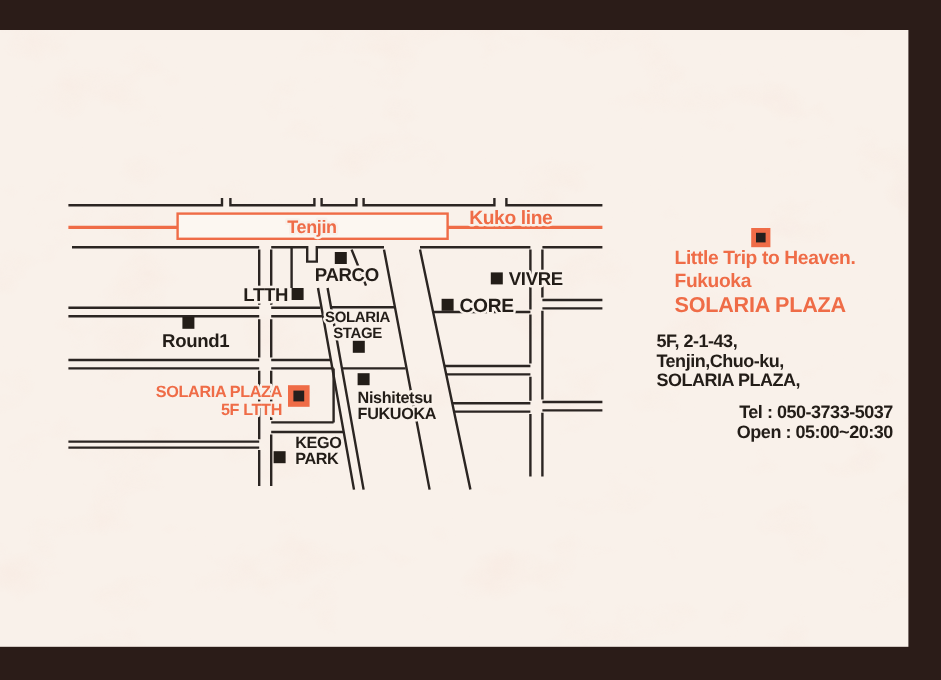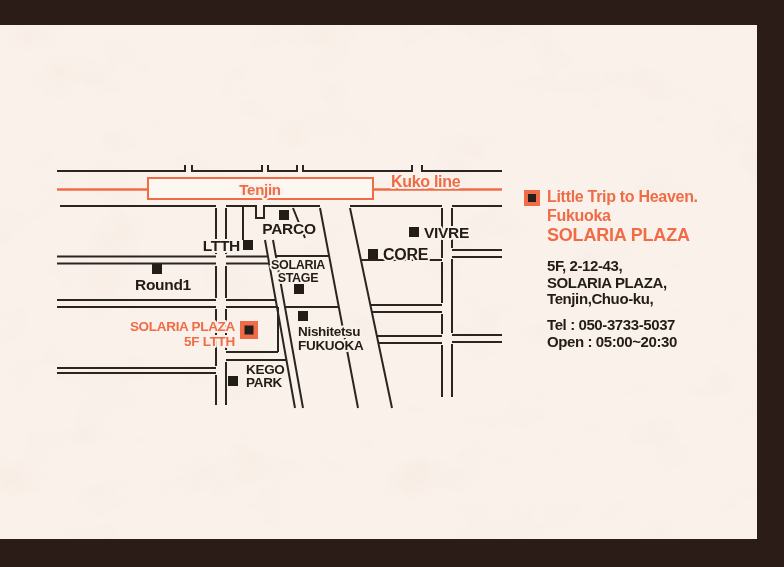--- a/index.html
+++ b/index.html
@@ -24,7 +24,7 @@
 
   
   .info{position:absolute;left:524px;top:187px;width:220px;color:#231d18;}
-  .info-head{display:flex;align-items:flex-start;}
+  .info-head{display:flex;align-items:center;flex-direction:column;}
   .dest-marker{
     flex:0 0 auto;width:16px;height:16px;margin-top:3px;background:#ef6c47;
     display:flex;align-items:center;justify-content:center;

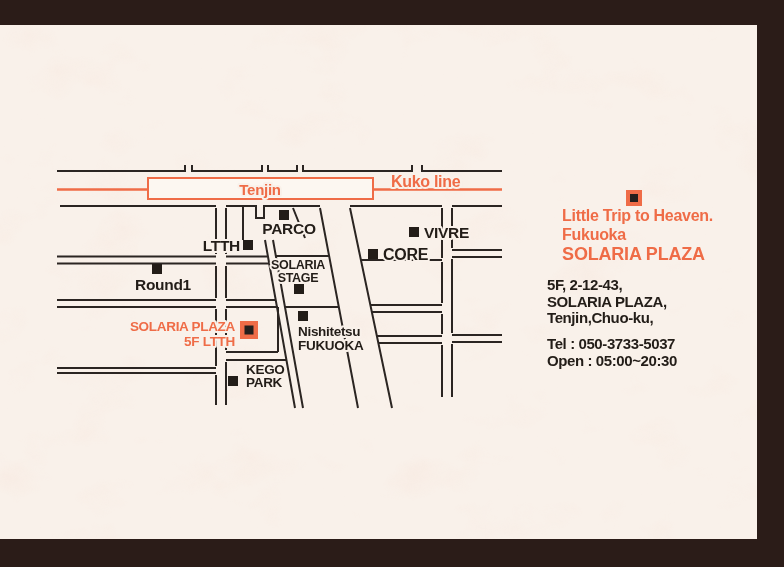--- a/index.html
+++ b/index.html
@@ -158,7 +158,7 @@
       </div>
     </div>
     <div class="addr">
-      <div>5F, 2-12-43,</div>
+      <div>5F, 2-1-43,</div>
       <div>SOLARIA PLAZA,</div>
       <div>Tenjin,Chuo-ku,</div>
     </div>

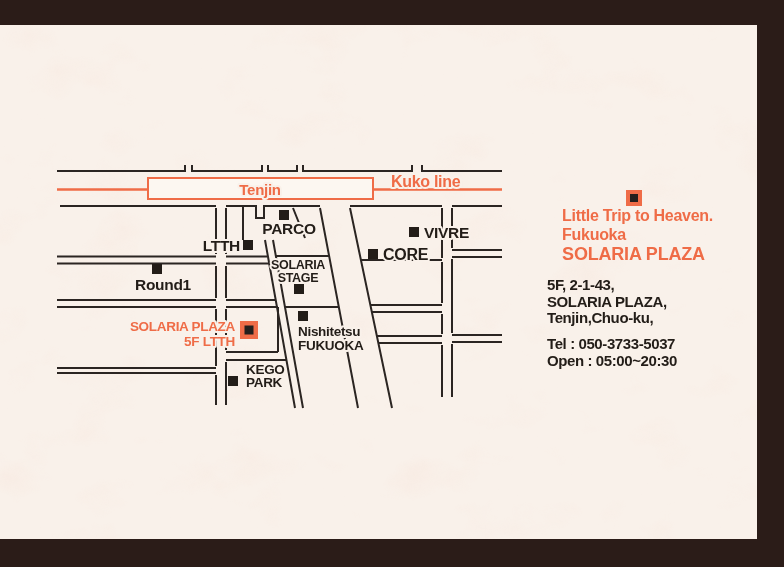--- a/index.html
+++ b/index.html
@@ -159,8 +159,8 @@
     </div>
     <div class="addr">
       <div>5F, 2-1-43,</div>
+      <div>Tenjin,Chuo-ku,</div>
       <div>SOLARIA PLAZA,</div>
-      <div>Tenjin,Chuo-ku,</div>
     </div>
     <div class="contact">
       <div>Tel : 050-3733-5037</div>

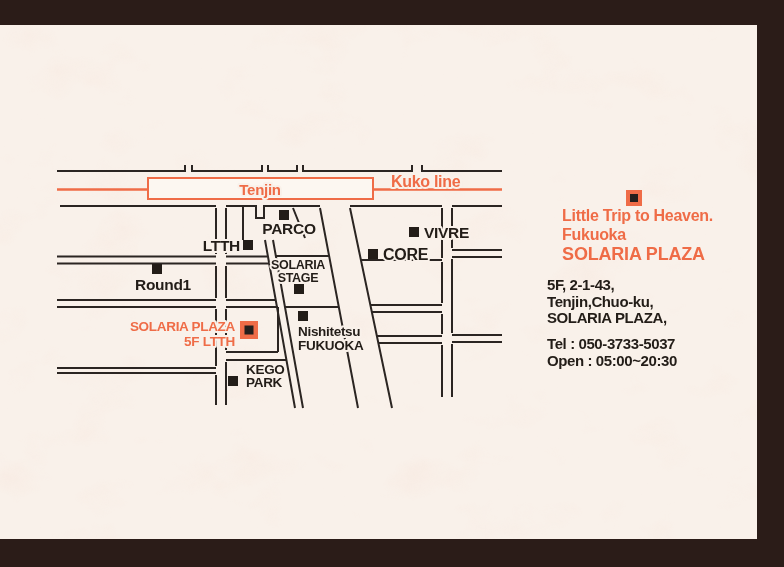--- a/index.html
+++ b/index.html
@@ -34,7 +34,7 @@
   .titles .t1,.titles .t2{font-size:16px;line-height:19px;}
   .titles .t3{font-size:18px;line-height:20px;letter-spacing:-0.2px;}
   .addr{margin:13px 0 0 23px;font-size:15px;line-height:16.5px;font-weight:bold;letter-spacing:-0.4px;}
-  .contact{margin:8px 0 0 23px;font-size:15px;line-height:17px;font-weight:bold;letter-spacing:-0.4px;}
+  .contact{margin:8px 0 0 23px;font-size:15px;line-height:17px;font-weight:bold;letter-spacing:-0.4px;text-align:right;}
 </style>
 </head>
 <body>

